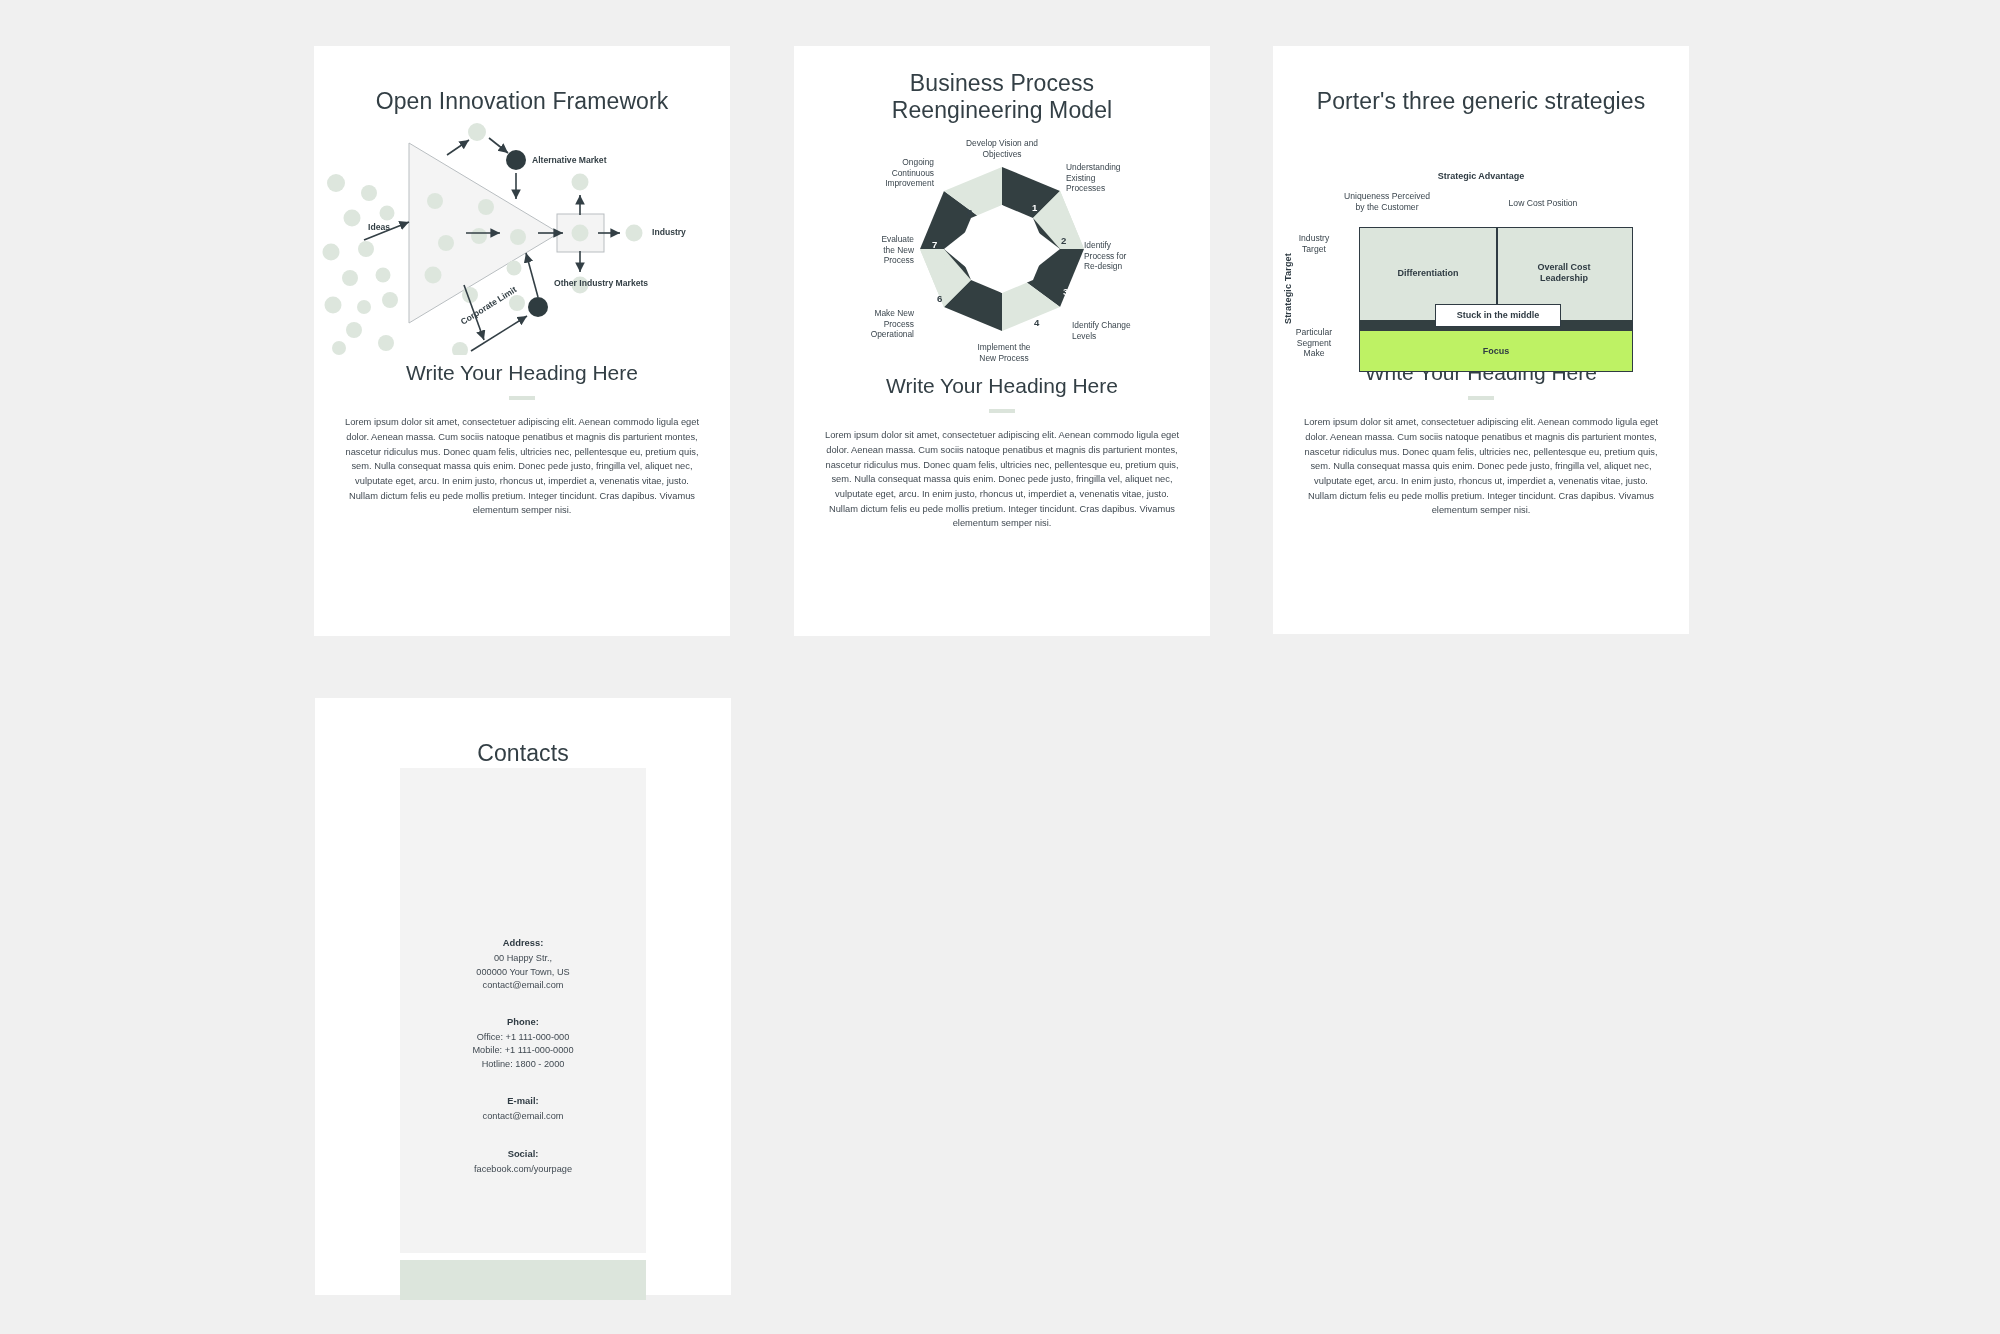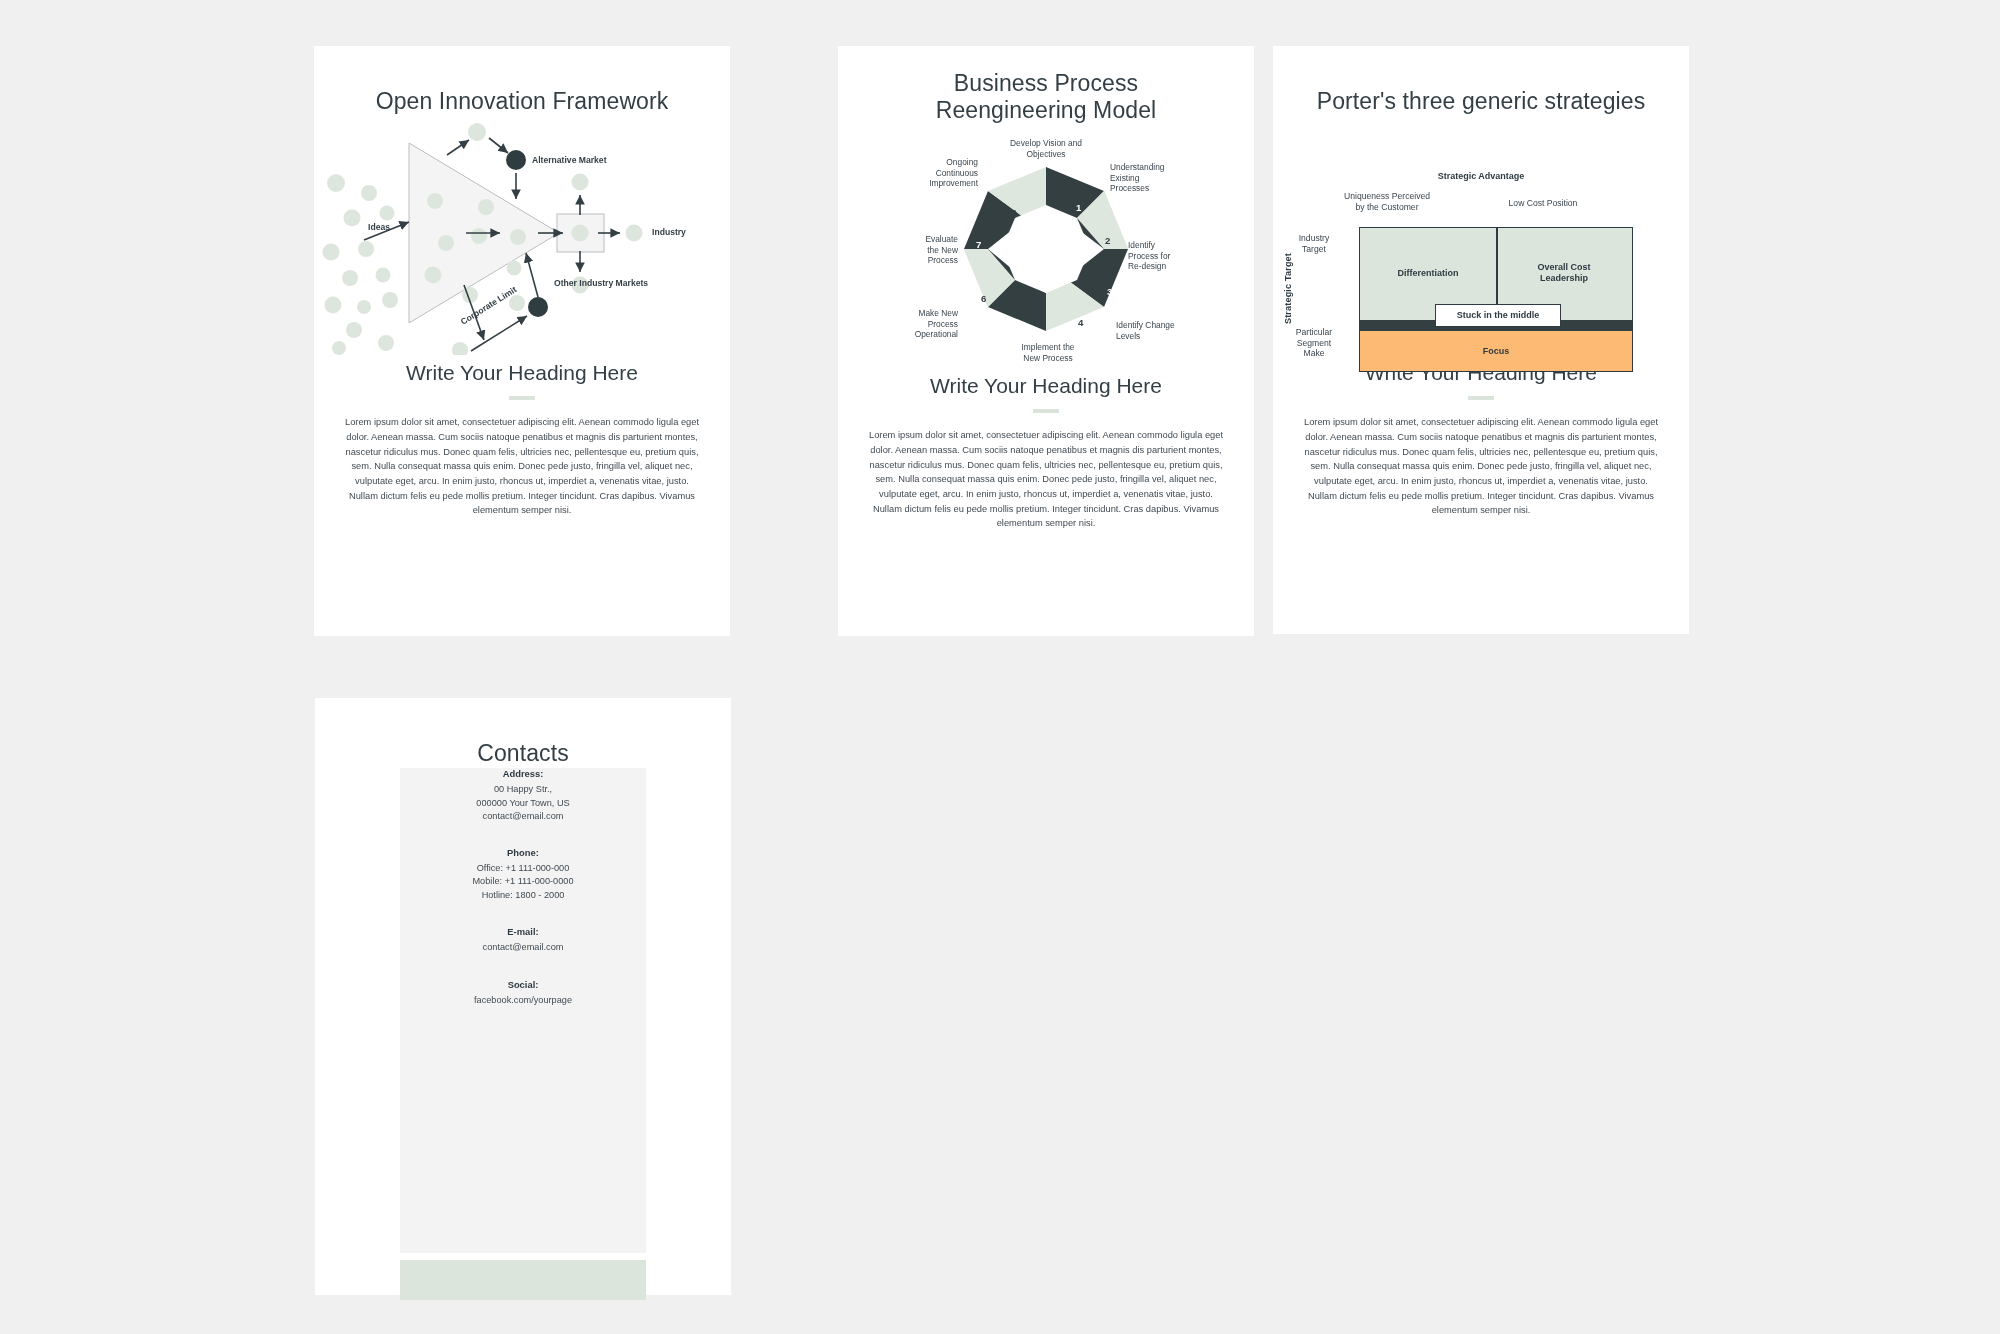--- a/index.html
+++ b/index.html
@@ -16,7 +16,7 @@
     background: #ffffff;
   }
   #card-1 { left: 314px; top: 46px; width: 416px; height: 590px; }
-  #card-2 { left: 794px; top: 46px; width: 416px; height: 590px; margin-left: 44px; }
+  #card-2 { left: 794px; top: 46px; width: 416px; height: 590px; }
   #card-3 { left: 1273px; top: 46px; width: 416px; height: 588px; }
   #card-4 { left: 315px; top: 698px; width: 416px; height: 597px; }
 

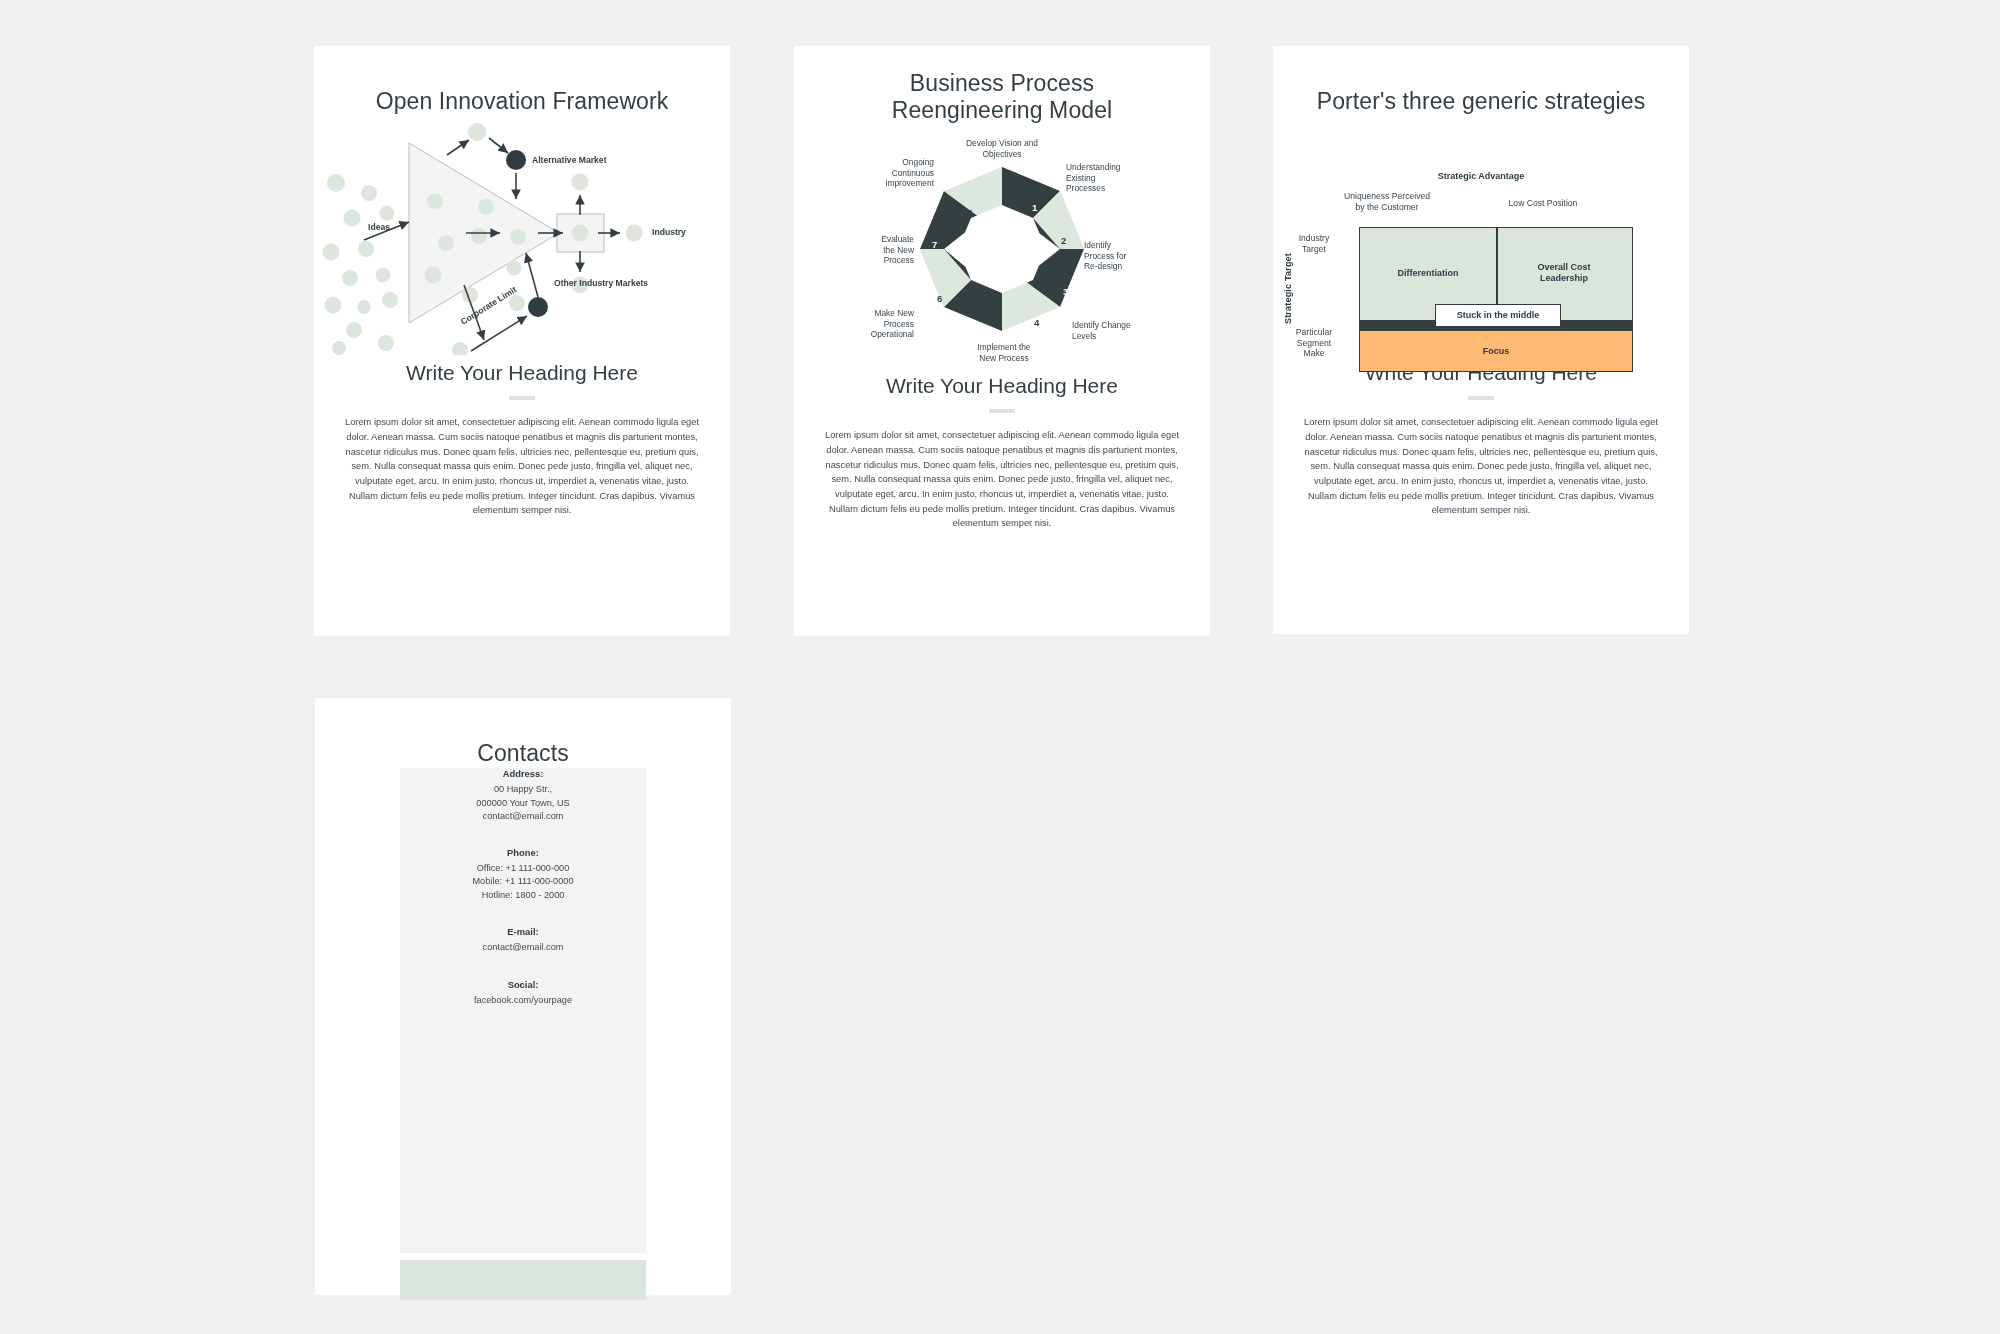--- a/index.html
+++ b/index.html
@@ -292,7 +292,7 @@
         <span class="pm-axis">Strategic Target</span>
       </div>
 
-      <div class="pm" style="left:86px; top:112px; width:274px; height:145px; border:1.5px solid #2f3b43; background:#fdba74;">
+      <div class="pm" style="left:86px; top:112px; width:274px; height:145px; border:1.5px solid #2f3b43; background:#bef264;">
 
         <div style="position:absolute; left:0; top:0; width:100%; height:92px; background:#dce5dc;">
           <div style="position:absolute; left:50%; top:0; width:1.5px; height:100%; background:#2f3b43;"></div>

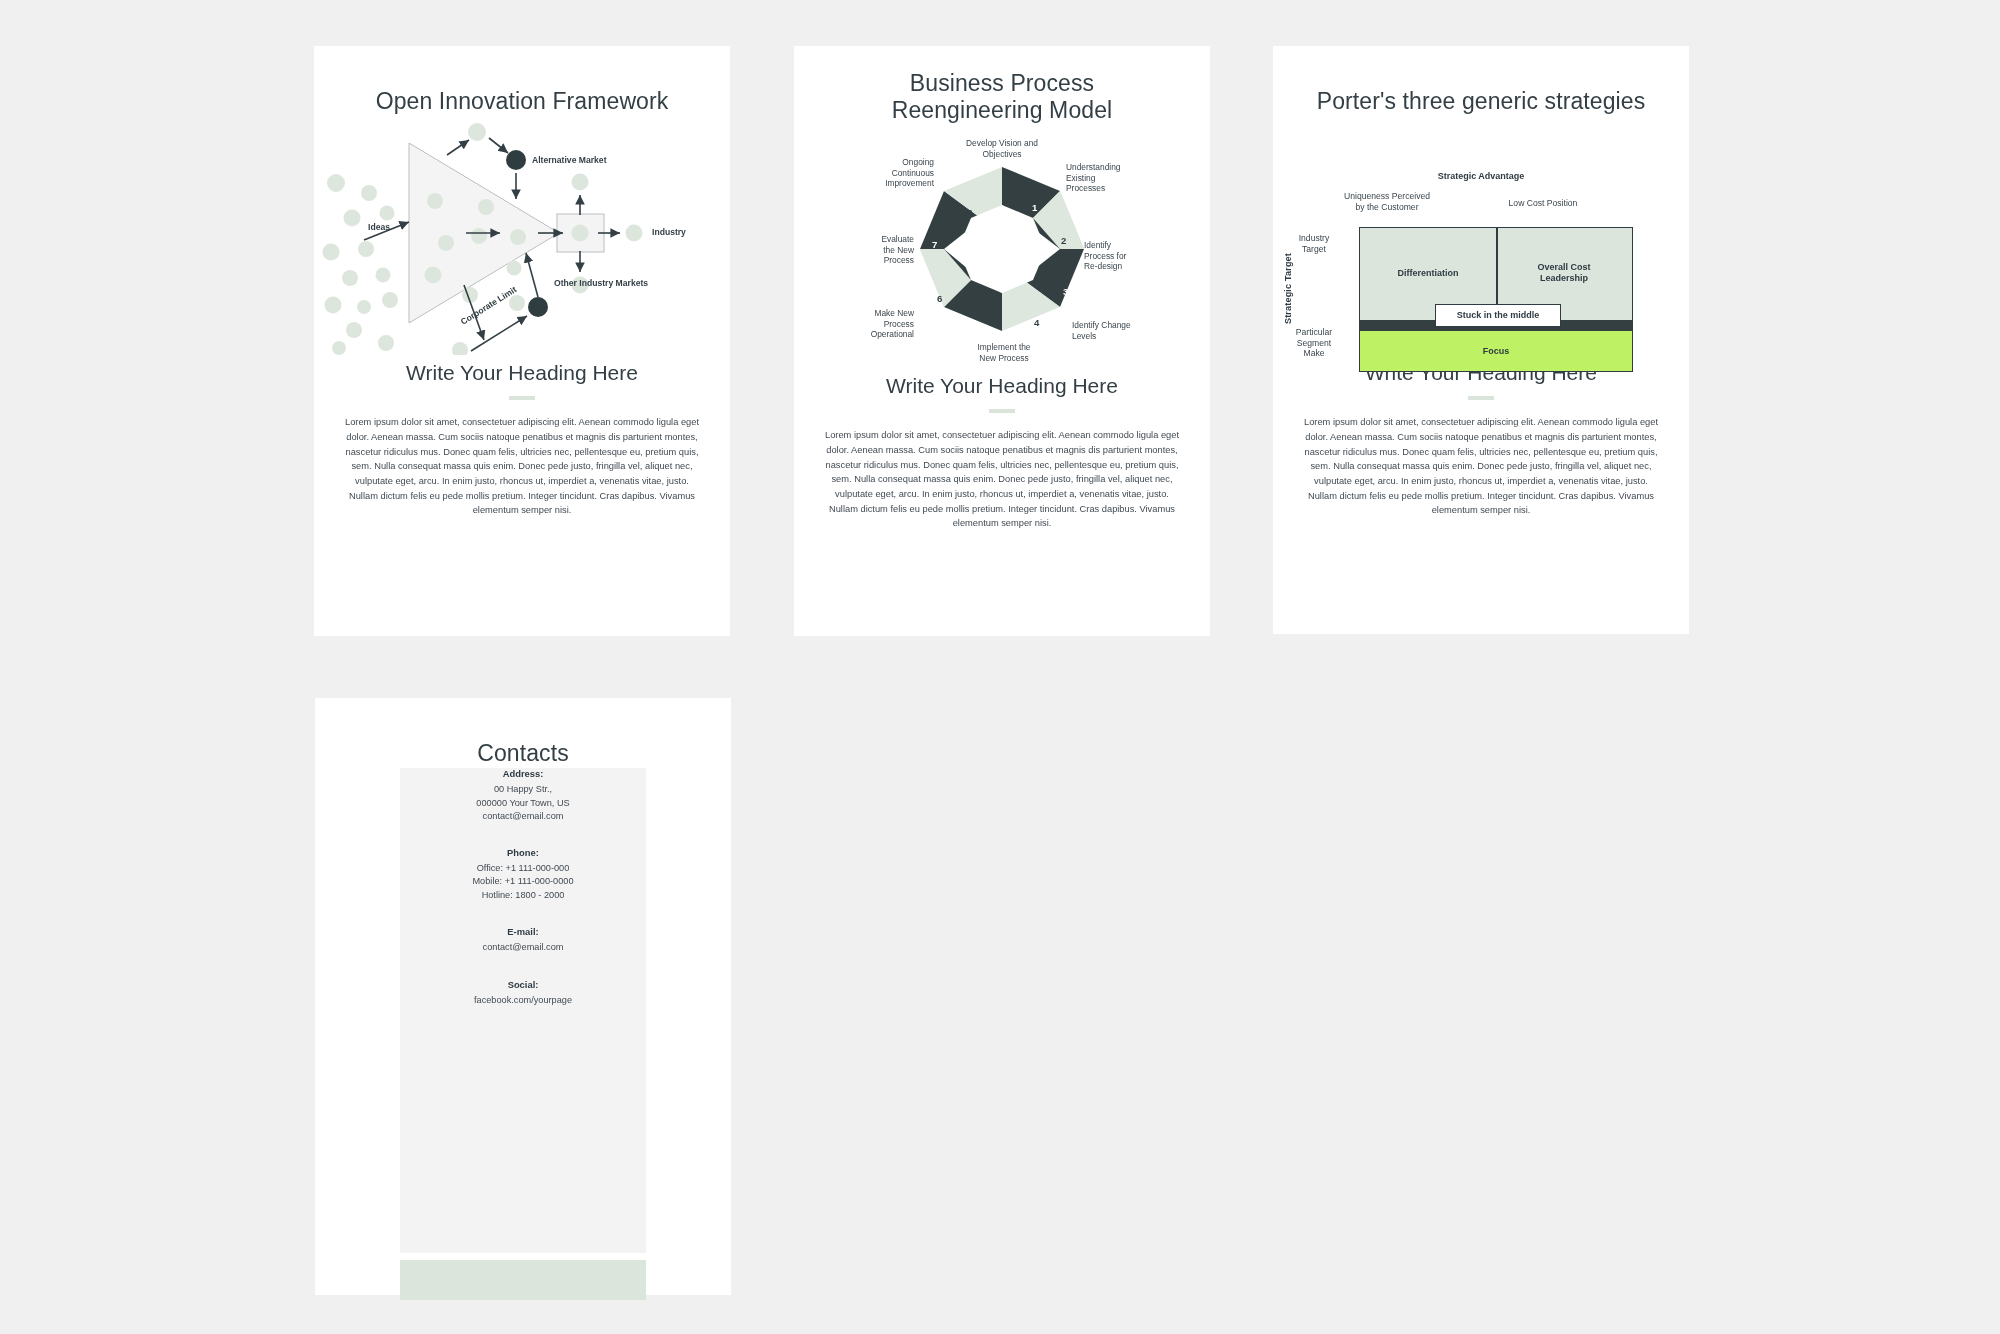--- a/index.html
+++ b/index.html
@@ -321,7 +321,7 @@
     <div class="card-title">Contacts</div>
 
     <div class="contacts-panel">
-      <div class="contact-group" style="">
+      <div class="contact-group" style="margin-top:169px;">
         <div class="contact-label">Address:</div>
         <div class="contact-value">00 Happy Str.,
 000000 Your Town, US

